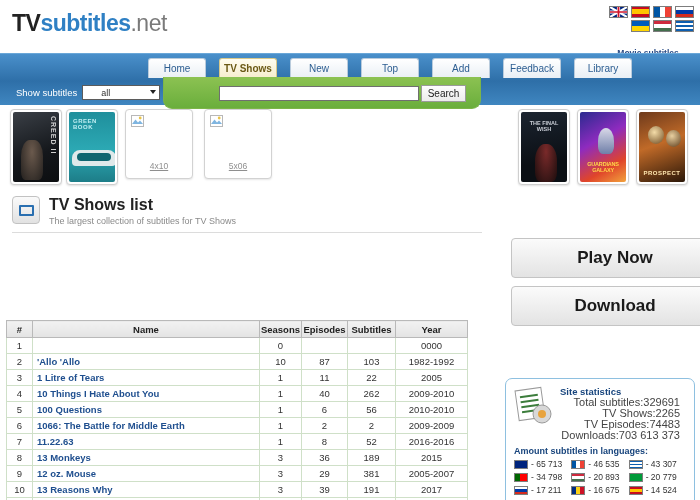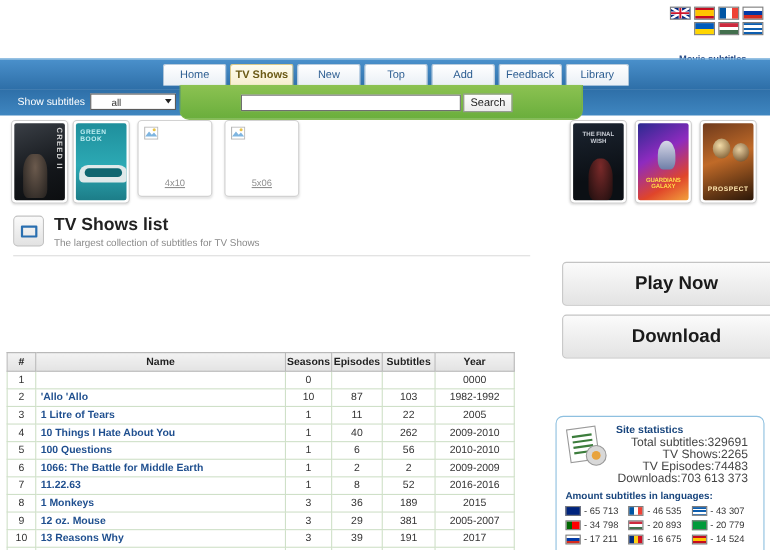--- a/index.html
+++ b/index.html
@@ -168,6 +168,7 @@
 <div id="header">
 
   <div id="logo">
+    <div class="logo-text"><span>TV</span><span class="accent">subtitles</span><span class="net">.net</span></div>
   </div>
 
   <div id="flags-box">

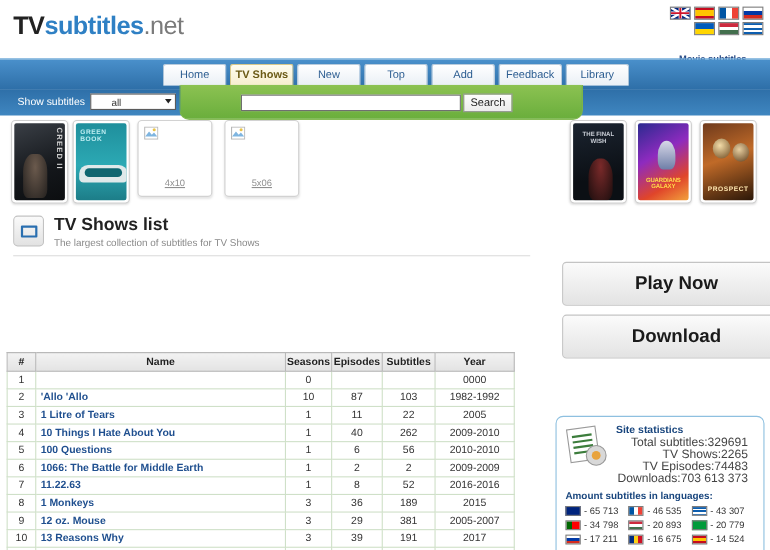--- a/index.html
+++ b/index.html
@@ -35,7 +35,7 @@
     border-top:1px solid #6aa7d8;
     position:relative;
   }
-  #nav-tabs { position:absolute; left:148px; top:4px; display:flex; gap:3px; }
+  #nav-tabs { position:absolute; left:148px; top:4px; display:flex; gap:13px; }
   .nav-tab {
     width:58px; height:20px; line-height:19px; text-align:center;
     font-size:10px; color:#2c5d91;

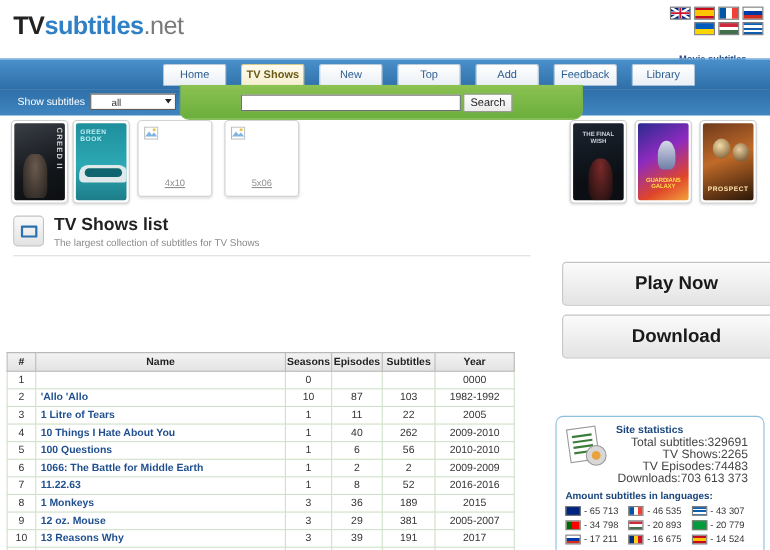--- a/index.html
+++ b/index.html
@@ -63,7 +63,7 @@
 
   
   #search-panel {
-    position:absolute; left:163px; top:77px; width:367px; height:32px;
+    position:absolute; left:163px; top:77px; width:318px; height:32px;
     background:linear-gradient(#8cc252,#6aae3c);
     border-radius:0 0 9px 9px;
     border:1px solid #7cb548; border-top:none;

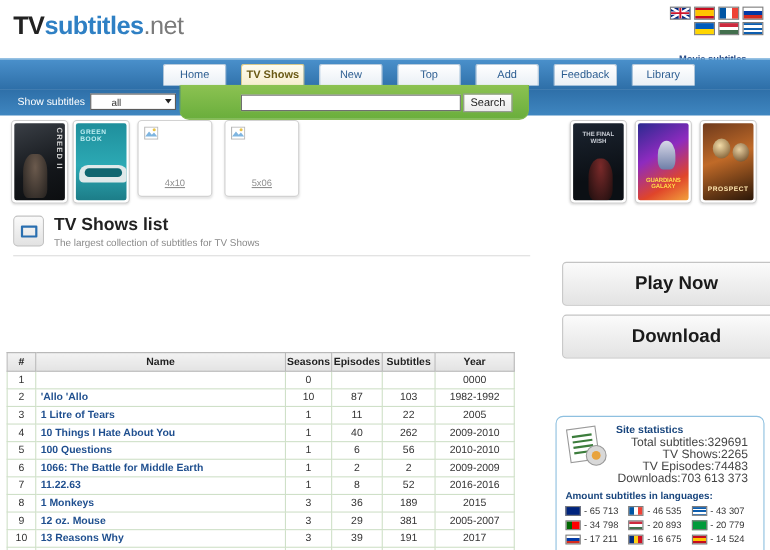--- a/index.html
+++ b/index.html
@@ -366,7 +366,7 @@
       </tr>
       <tr>
         <td class="idx">8</td>
-        <td class="name">1 Monkeys</td>
+        <td class="name">13 Monkeys</td>
         <td class="c">3</td>
         <td class="c">36</td>
         <td class="c">189</td>

